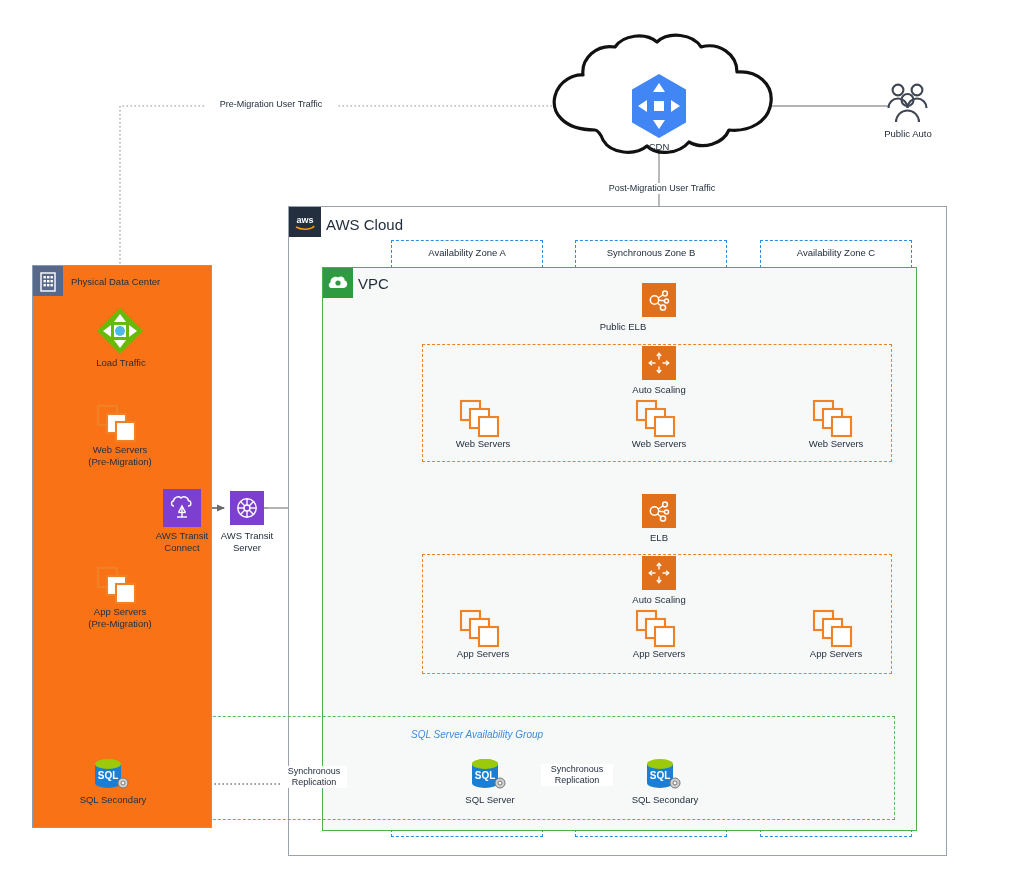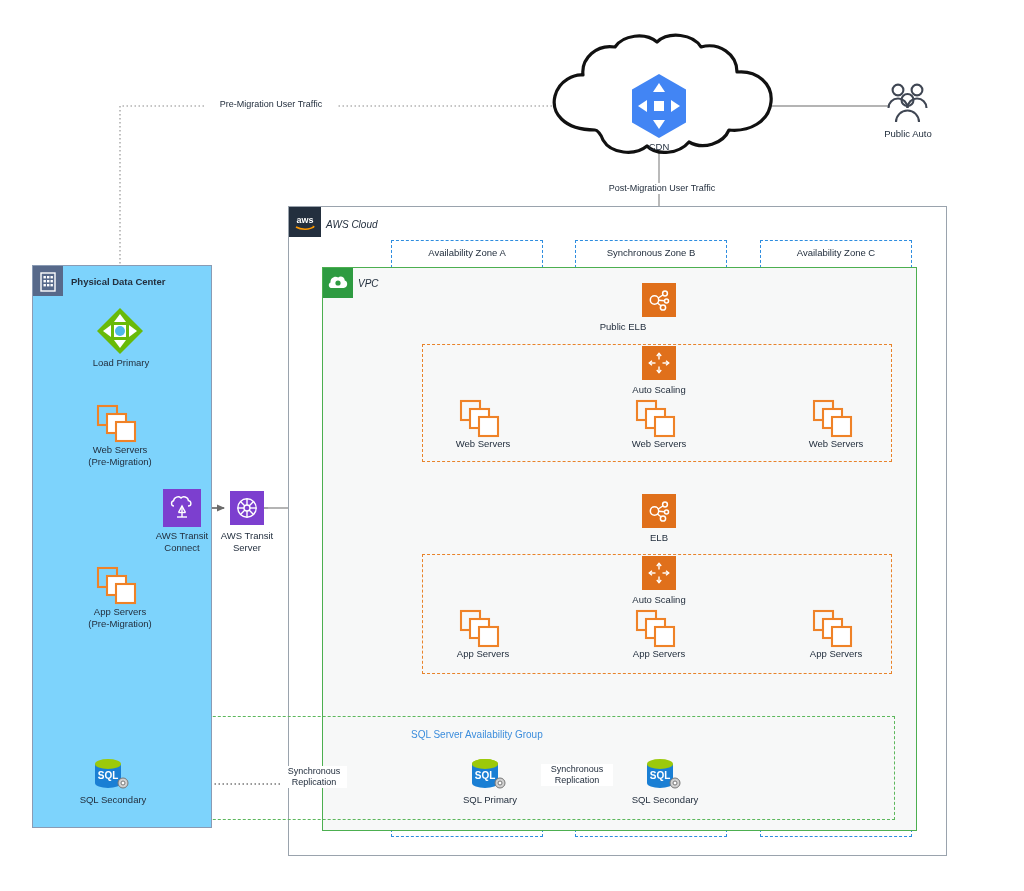--- a/index.html
+++ b/index.html
@@ -6,7 +6,7 @@
   body{font-family:"Liberation Sans","DejaVu Sans",sans-serif;}
   #canvas{position:relative;width:1024px;height:891px;background:#fff;overflow:hidden;}
   .abs{position:absolute;}
-  .lbl{position:absolute;font-size:10px;color:#232f3e;text-align:center;line-height:11px;white-space:pre-line;font-style:italic;}
+  .lbl{position:absolute;font-size:15px;color:#232f3e;text-align:center;line-height:11px;white-space:pre-line;}
   .node-label{position:absolute;font-size:9.5px;color:#232f3e;text-align:center;line-height:11.5px;width:120px;white-space:pre-line;}
   
   .box{position:absolute;box-sizing:border-box;}

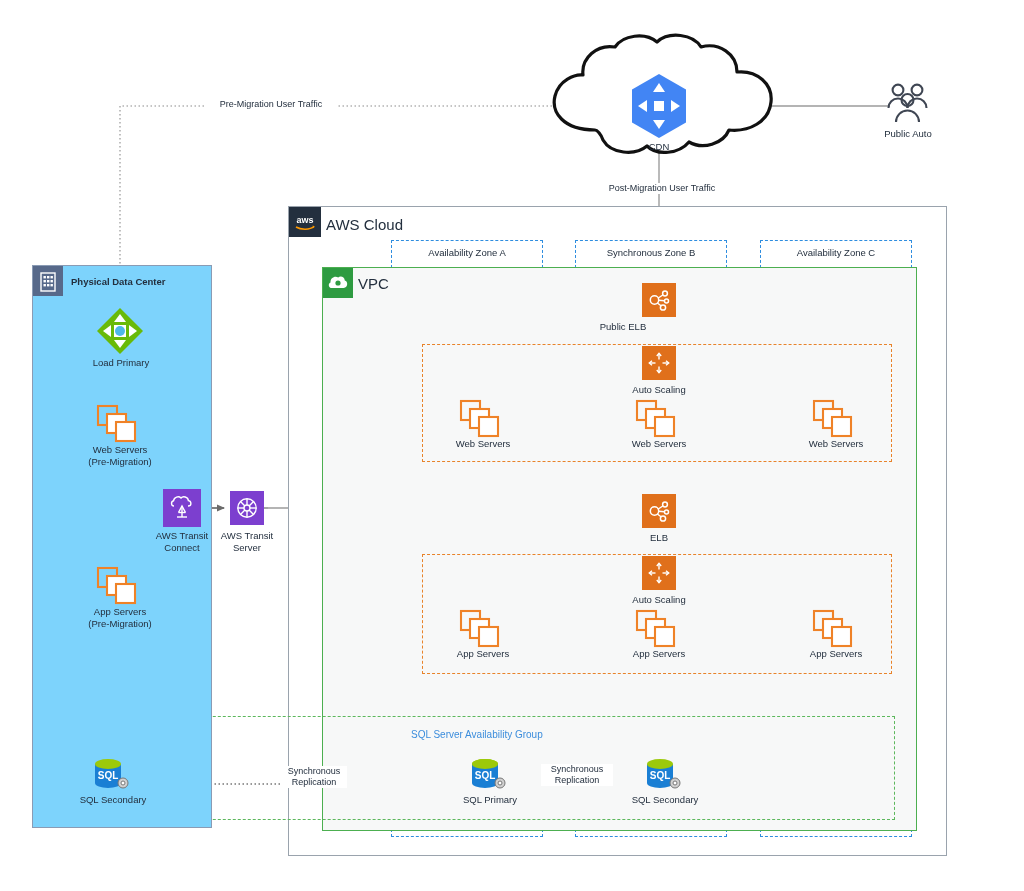--- a/index.html
+++ b/index.html
@@ -19,7 +19,7 @@
   .asg-box{border:1.4px dashed #e8832a;background:transparent;}
   .sqlag-box{border:1.6px dashed #5cb85c;background:transparent;}
   .sqlag-title{position:absolute;font-size:10px;color:#3c8ddc;}
-  .dc-box{border:1.4px solid #8a9bb4;background:#7dd3fc;font-weight:bold;}
+  .dc-box{border:1.4px solid #8a9bb4;background:#f97316;}
   .dc-badge{position:absolute;width:30px;height:30px;background:#57698a;display:flex;align-items:center;justify-content:center;left:0;top:0;}
   .dc-title{position:absolute;font-size:9.5px;color:#232f3e;left:38px;top:10px;}
   

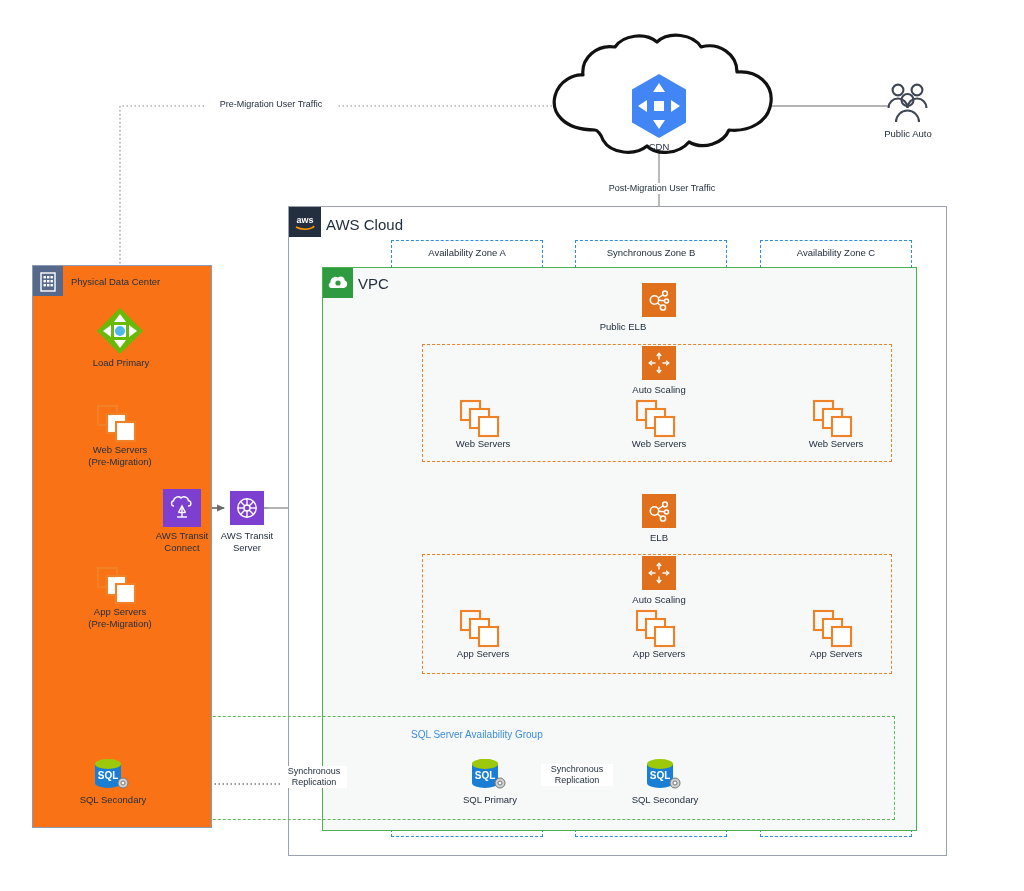--- a/index.html
+++ b/index.html
@@ -348,7 +348,7 @@
       <circle cx="24" cy="24" r="5" fill="#4eb8e8"></circle>
     </svg>
   </div>
-  <div class="node-label" style="left:61px;top:357px;">Load Primary</div>
+  <div class="node-label" style="left:61px;top:357px;">Load Traffic</div>
 
   <div class="ico" style="left:96px;top:404px;">
     <svg width="48" height="42" viewBox="0 0 48 42">

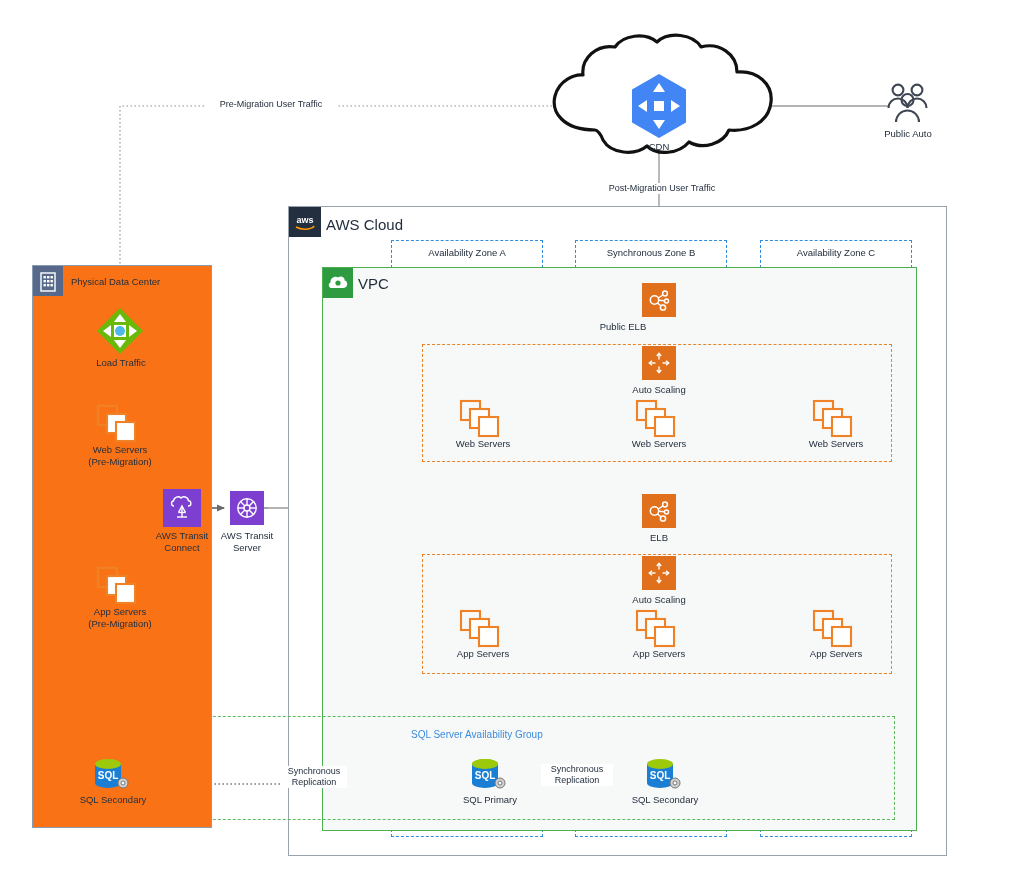--- a/index.html
+++ b/index.html
@@ -283,7 +283,7 @@
   <div class="node-label" style="left:776px;top:648px;">App Servers</div>
 
   <div class="box sqlag-box" style="left:53px;top:716px;width:842px;height:104px;"></div>
-  <div class="sqlag-title" style="left:411px;top:729px;">SQL Server Availability Group</div>
+  <div class="sqlag-title" style="left:411px;top:729px;font-style:italic;">SQL Server Availability Group</div>
 
   <div class="ico" style="left:470px;top:757px;">
     <svg width="40" height="36" viewBox="0 0 40 36">

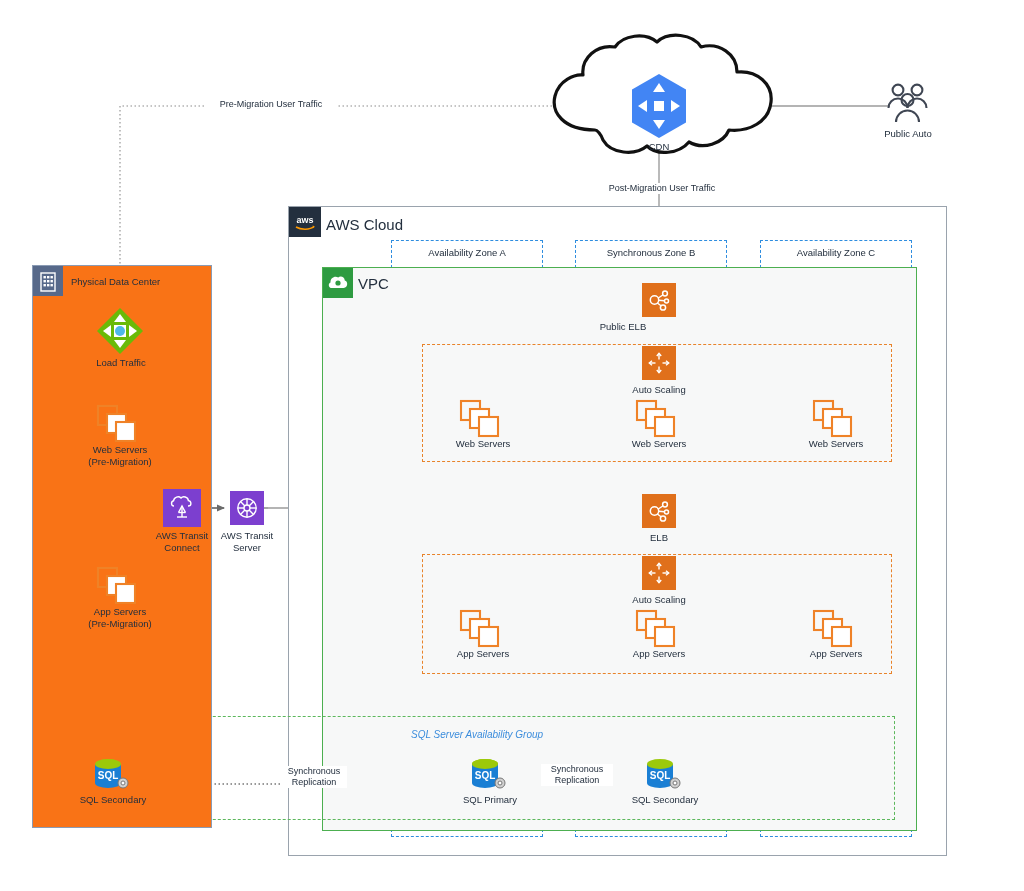--- a/index.html
+++ b/index.html
@@ -297,7 +297,7 @@
         </g>
     </svg>
   </div>
-  <div class="node-label" style="left:430px;top:794px;">SQL Primary</div>
+  <div class="node-label" style="left:430px;top:794px;">SQL Server</div>
 
   <div class="ico" style="left:645px;top:757px;">
     <svg width="40" height="36" viewBox="0 0 40 36">

